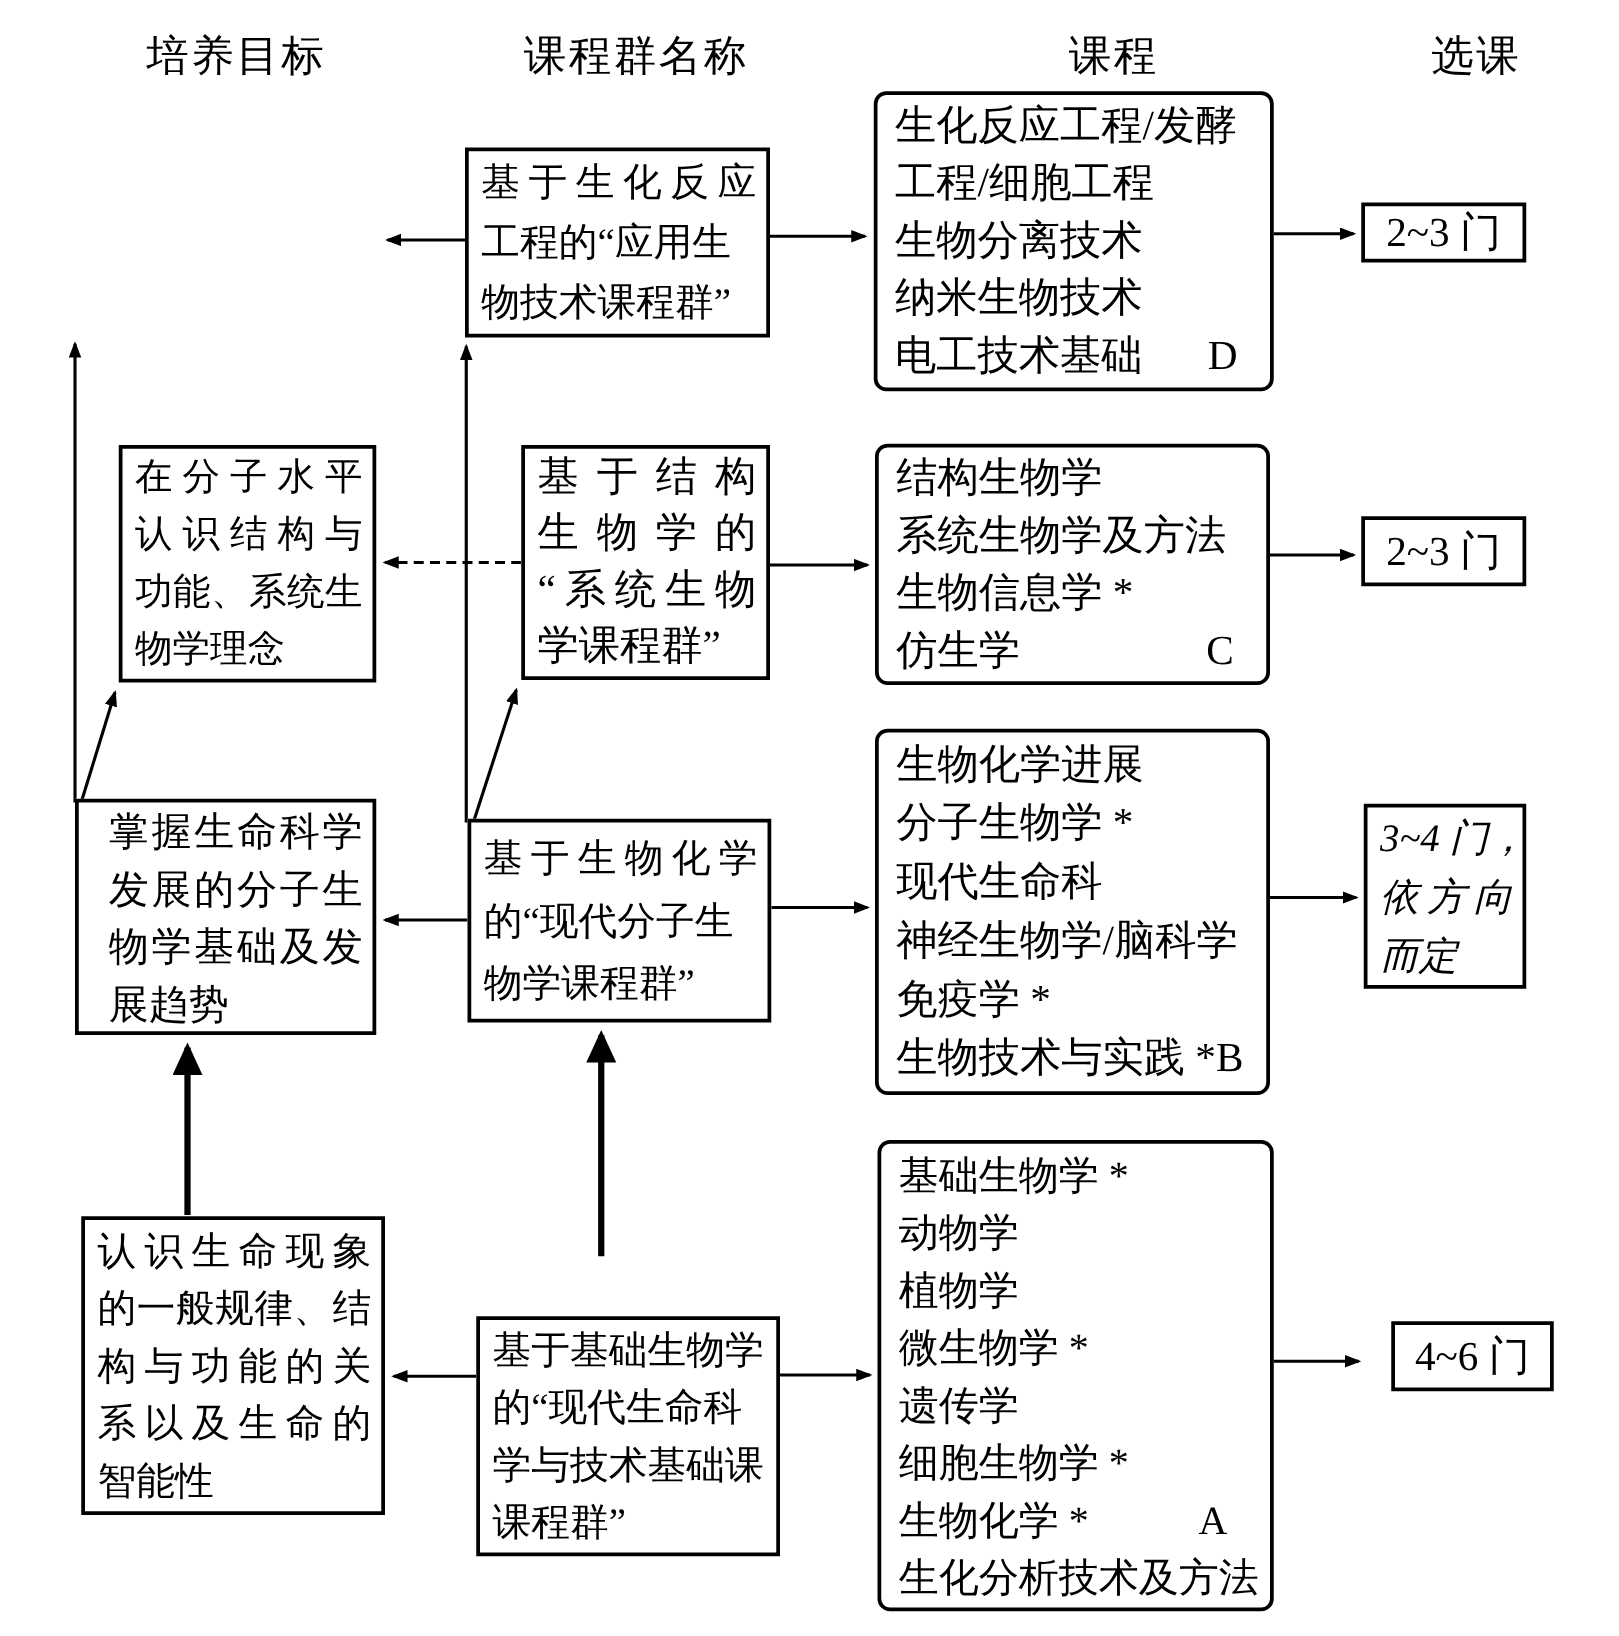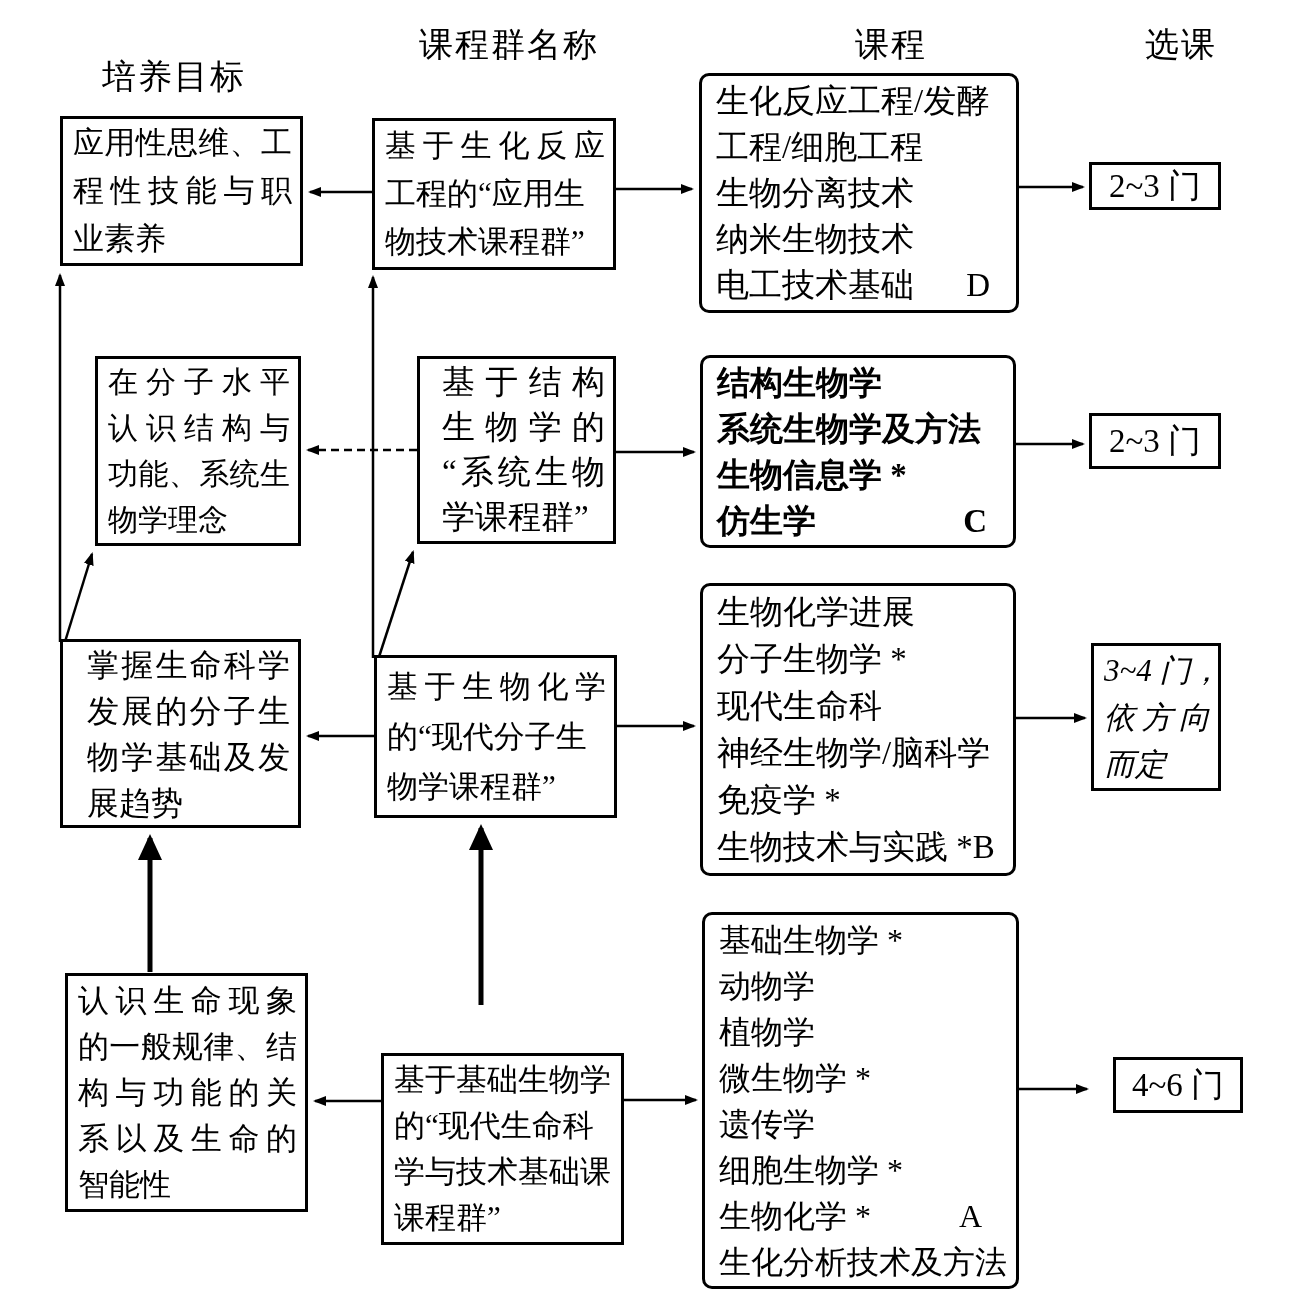--- a/index.html
+++ b/index.html
@@ -98,7 +98,7 @@
     <line x1="481" y1="1005" x2="481" y2="828" stroke="#000" stroke-width="5" marker-end="url(#mb)"></line>
   </svg>
 
-  <div class="hdr" style="left:64px; top:22px;margin-top:32px;">培养目标</div>
+  <div class="hdr" style="left:79px; top:22px;">培养目标</div>
   <div class="hdr" style="left:399px; top:22px;">课程群名称</div>
   <div class="hdr" style="left:781px; top:22px;">课程</div>
   <div class="hdr" style="left:1071px; top:22px;">选课</div>

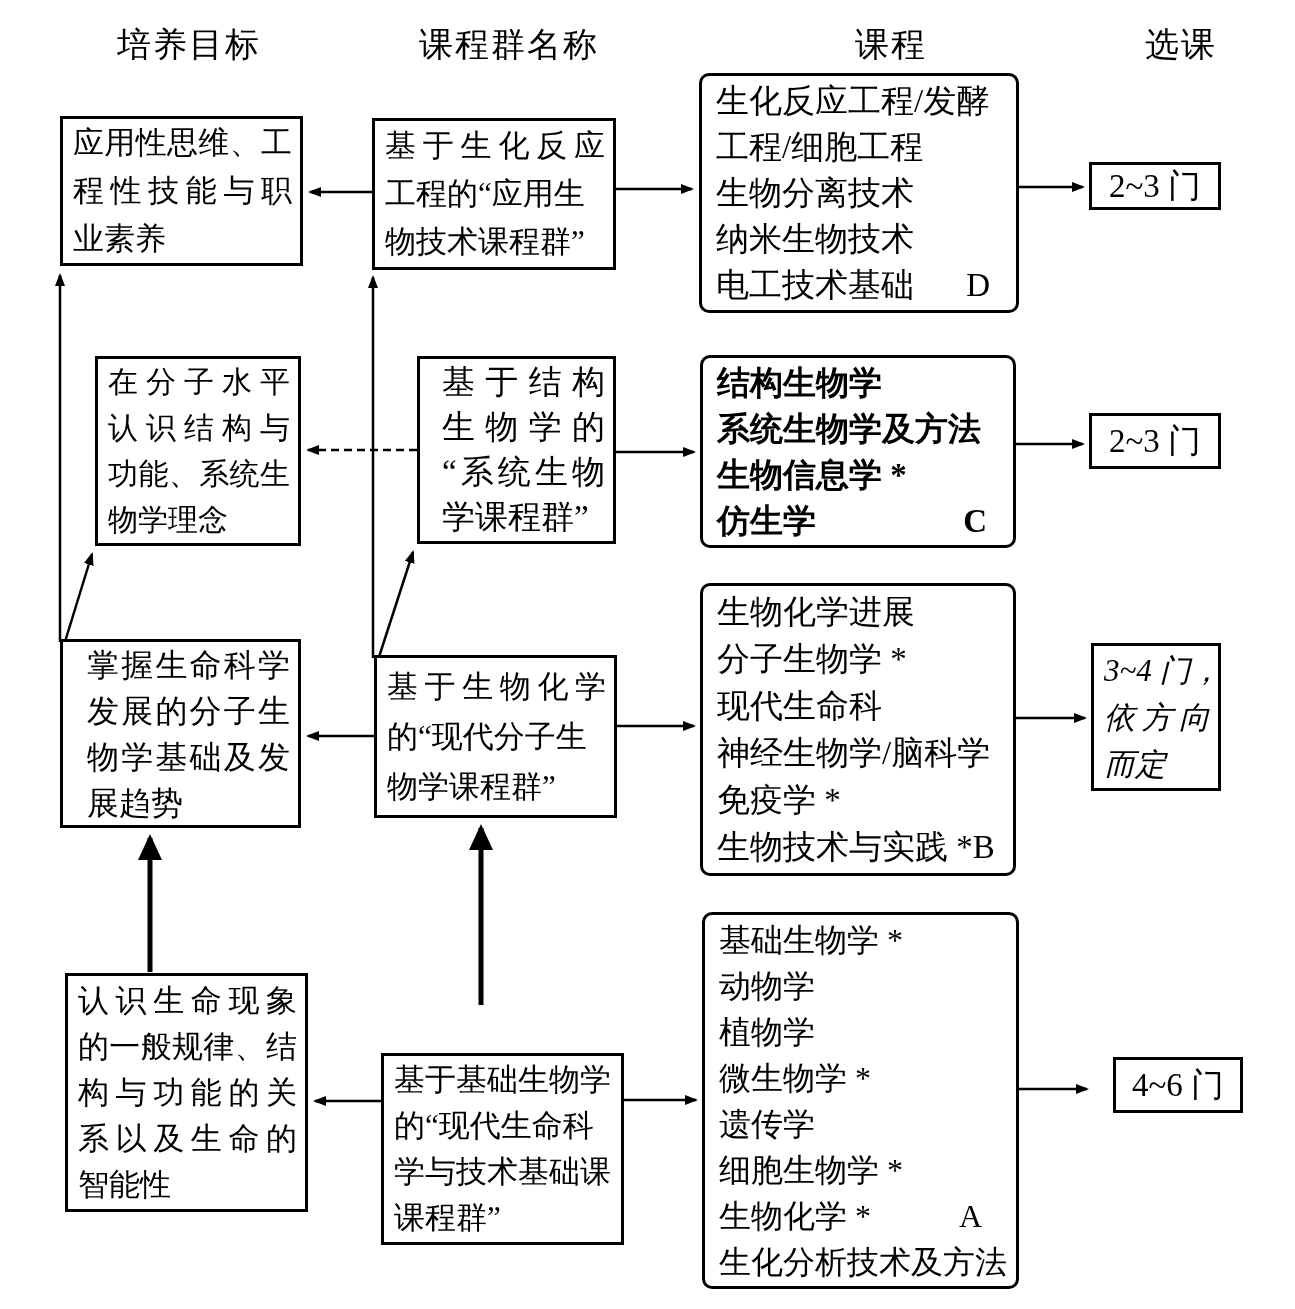--- a/index.html
+++ b/index.html
@@ -103,11 +103,6 @@
   <div class="hdr" style="left:781px; top:22px;">课程</div>
   <div class="hdr" style="left:1071px; top:22px;">选课</div>
 
-  <div class="box goal-d">
-    <div class="ln jl">应用性思维、工</div>
-    <div class="ln jl">程性技能与职</div>
-    <div class="ln">业素养</div>
-  </div>
   <div class="box goal-c">
     <div class="ln jl">在分子水平</div>
     <div class="ln jl">认识结构与</div>

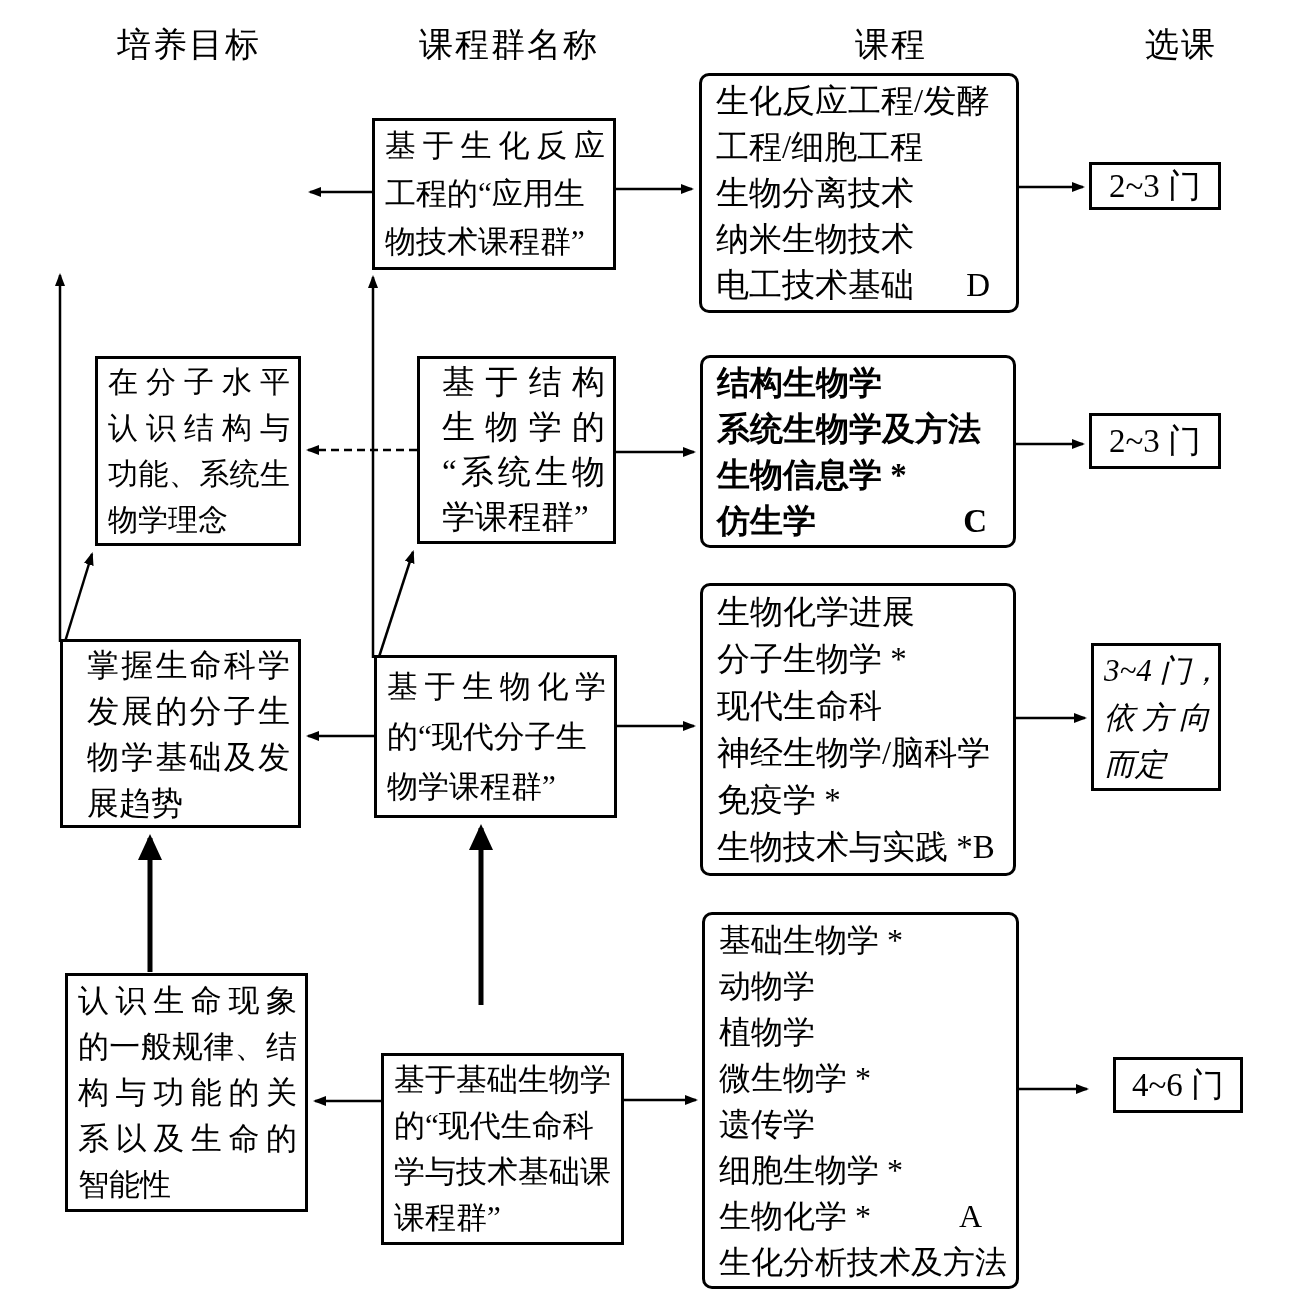--- a/index.html
+++ b/index.html
@@ -31,7 +31,7 @@
   .group-d { left:372px; top:118px; width:244px; height:152px; font-size:31px; }
   .group-d .ln { line-height:48px; }
   .group-c { left:417px; top:356px; width:199px; height:188px; font-size:33px; }
-  .group-c .ln { line-height:45px;margin-left:12px; }
+  .group-c .ln { line-height:45px; }
   .group-b { left:374px; top:655px; width:243px; height:163px; font-size:31px; }
   .group-b .ln { line-height:50px; }
   .group-a { left:381px; top:1006px; width:243px; height:192px; font-size:31px;margin-top:47px; }

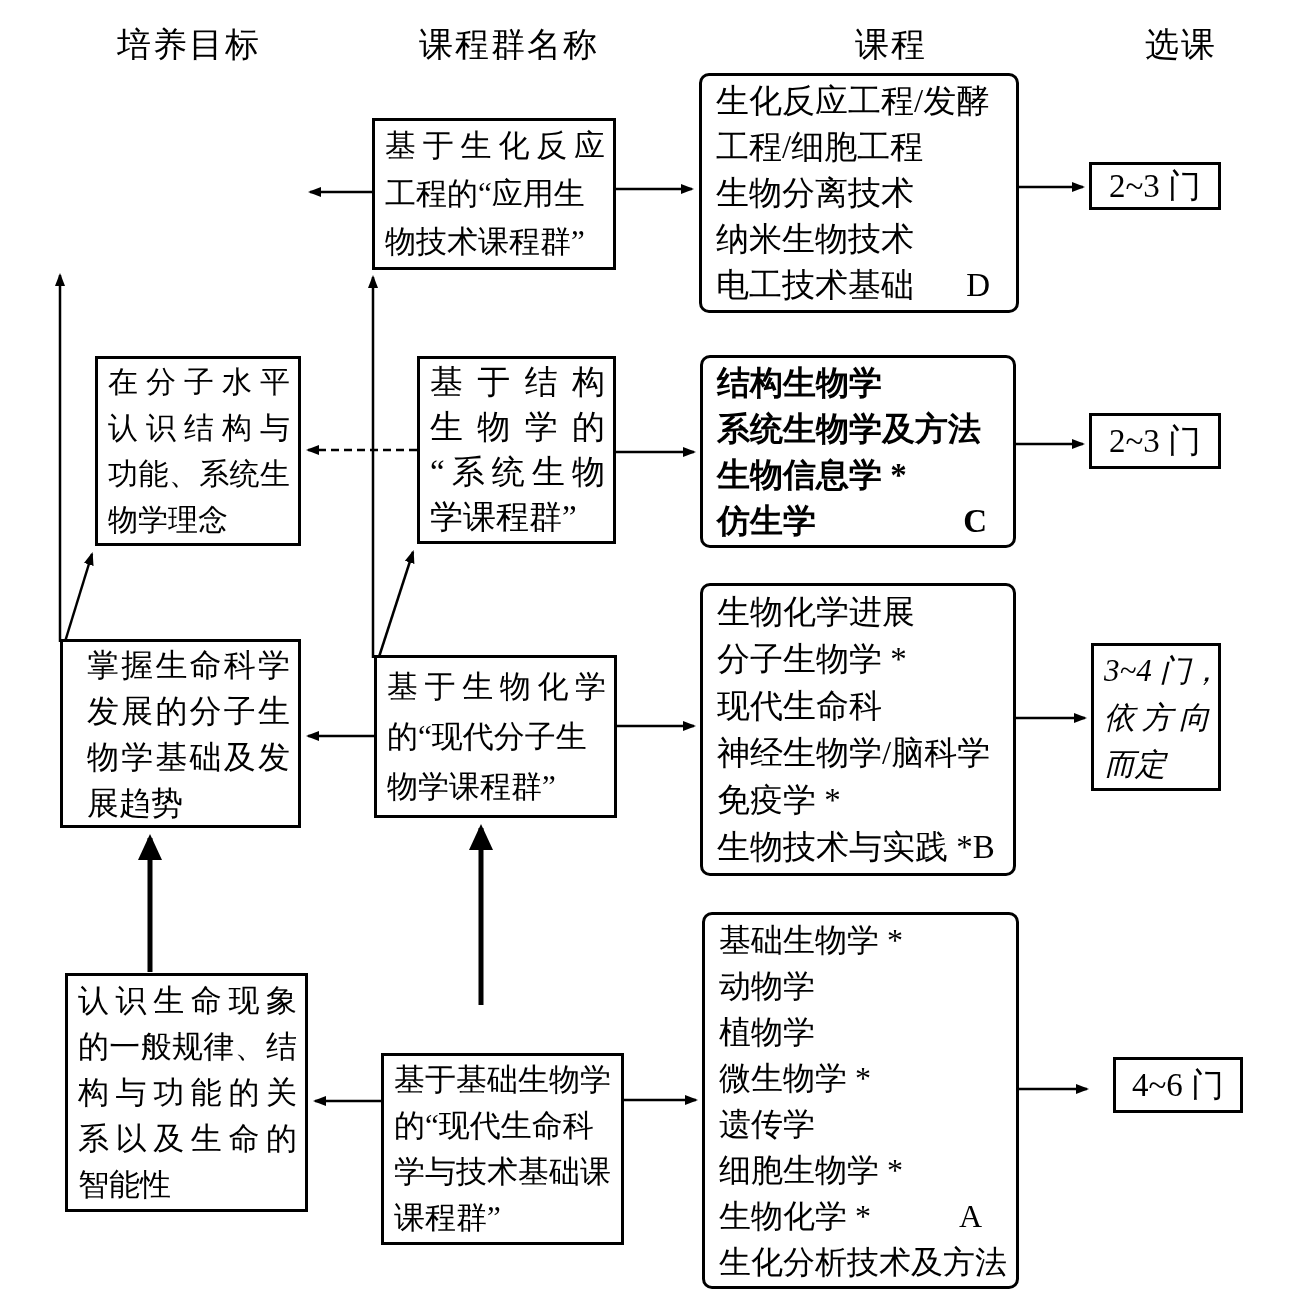--- a/index.html
+++ b/index.html
@@ -42,7 +42,7 @@
   .course-d { left:699px; top:73px;  width:320px; height:240px; }
   .course-d .ln { line-height:46px; }
   .course-c { left:700px; top:355px; width:316px; height:193px; }
-  .course-c .ln { line-height:46px;font-weight:bold; }
+  .course-c .ln { line-height:46px; }
   .course-b { left:700px; top:583px; width:316px; height:293px; }
   .course-b .ln { line-height:47px; }
   .course-a { left:702px; top:912px; width:317px; height:377px; font-size:32px; }

